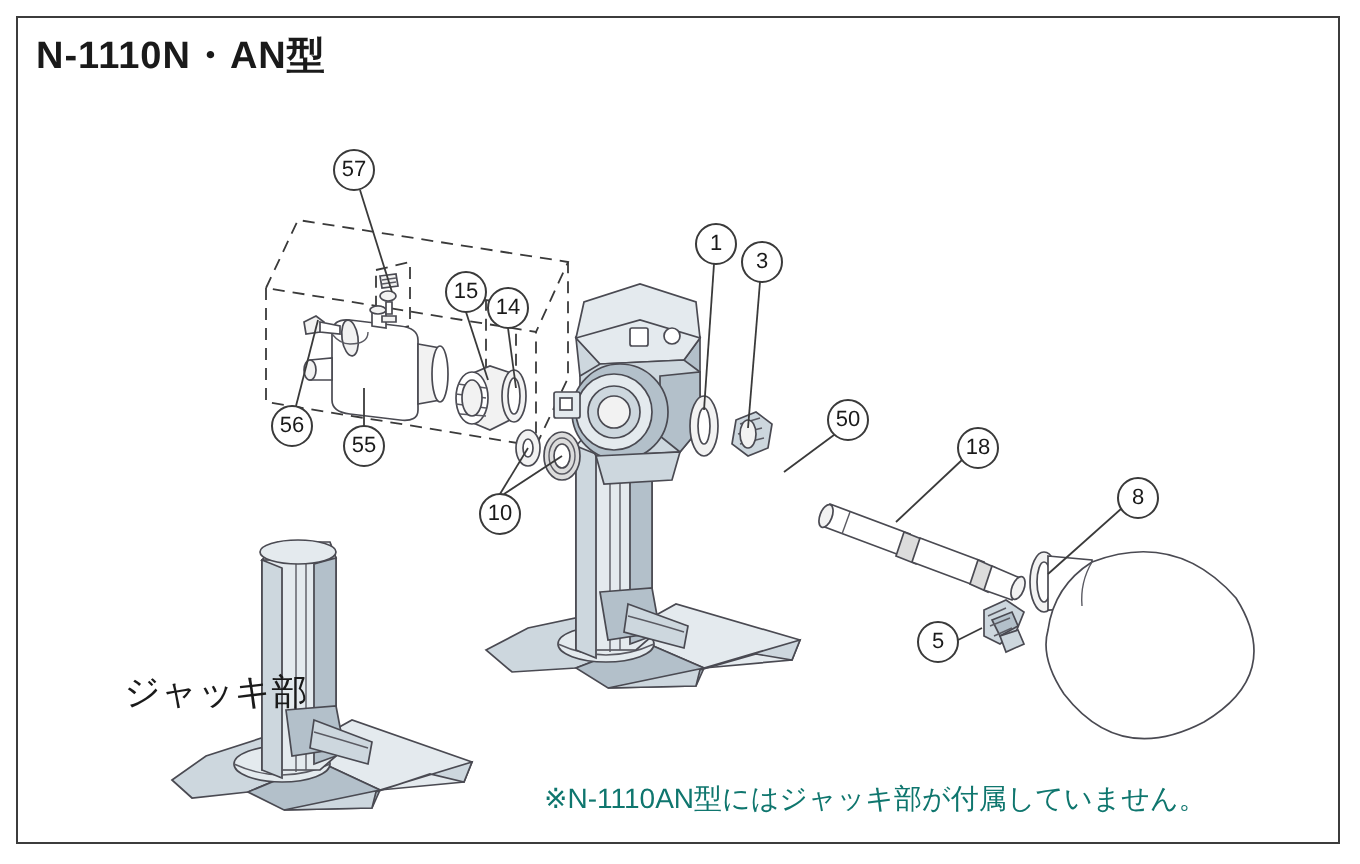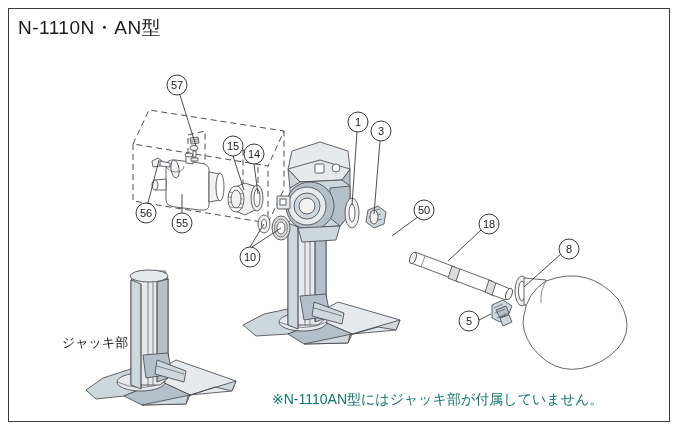--- a/index.html
+++ b/index.html
@@ -32,7 +32,7 @@
     left: 18px;
     top: 15px;
     font-size: 19px;
-    font-weight: normal;
+    font-weight: bold;
     letter-spacing: 0.5px;
     color: #1a1a1a;
     white-space: nowrap;

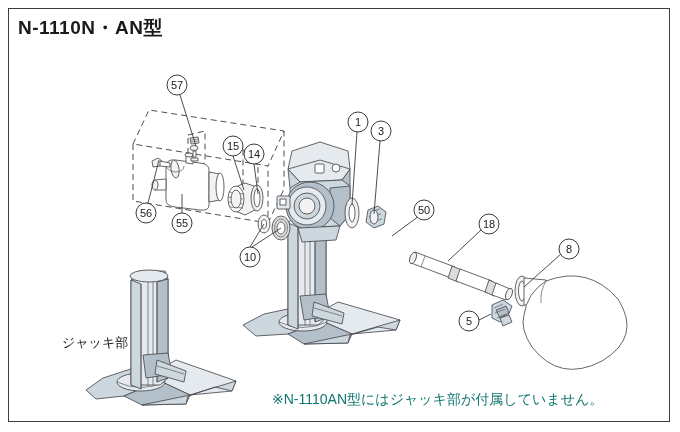--- a/index.html
+++ b/index.html
@@ -41,7 +41,7 @@
     position: absolute;
     left: 62px;
     top: 334px;
-    font-size: 13px;
+    font-size: 18px;
     color: #1a1a1a;
     white-space: nowrap;
     font-family: Liberation Mono, monospace;

